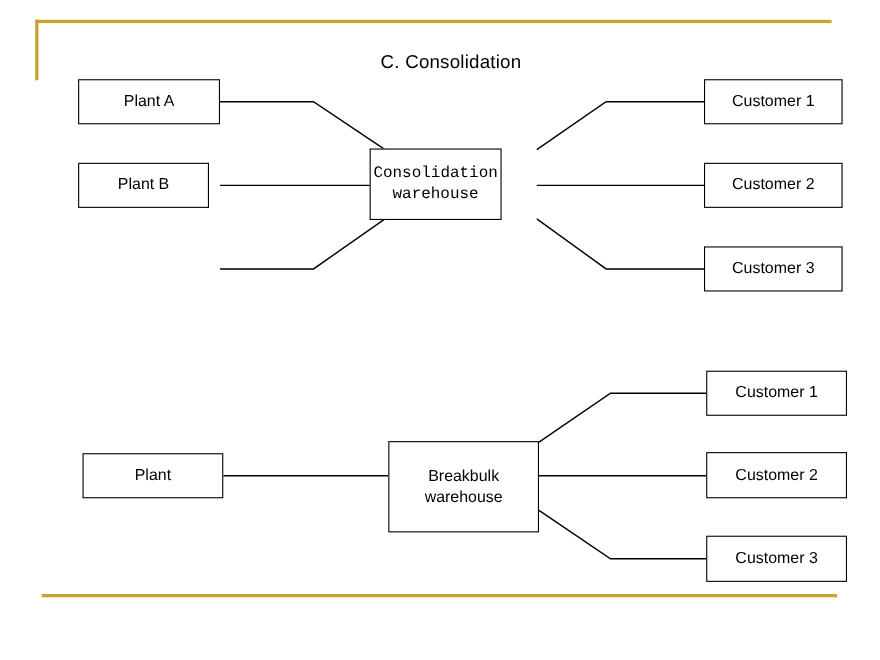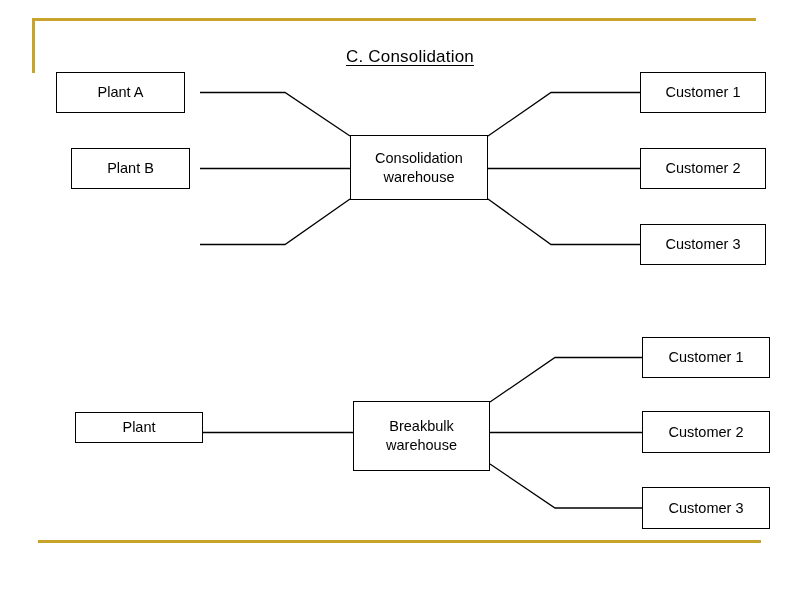--- a/index.html
+++ b/index.html
@@ -43,7 +43,6 @@
     position: absolute;
     font-size: 17px;
     color: #000000;
-    text-decoration: underline;
     text-underline-offset: 3px;
     white-space: nowrap;
     letter-spacing: 0.2px;

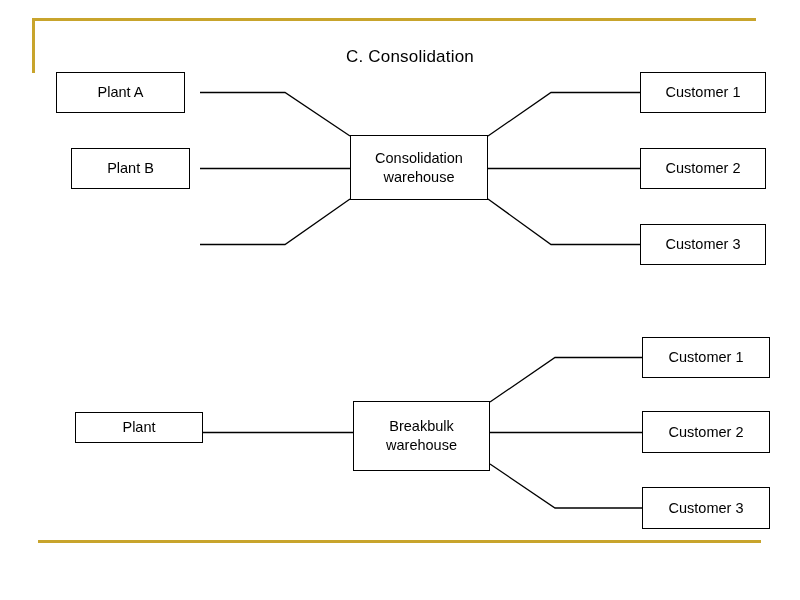--- a/index.html
+++ b/index.html
@@ -75,7 +75,7 @@
     white-space: pre-line;
   }
   
-  #node-plant-a   { left: 56px;  top: 72px;  width: 129px; height: 41px; }
+  #node-plant-a   { left: 71px;  top: 72px;  width: 129px; height: 41px; }
   #node-plant-b   { left: 71px;  top: 148px; width: 119px; height: 41px; }
   #node-plant-c   { left: 71px;  top: 224px; width: 129px; height: 41px; }
   #node-consolidation-warehouse { left: 350px; top: 135px; width: 138px; height: 65px; }

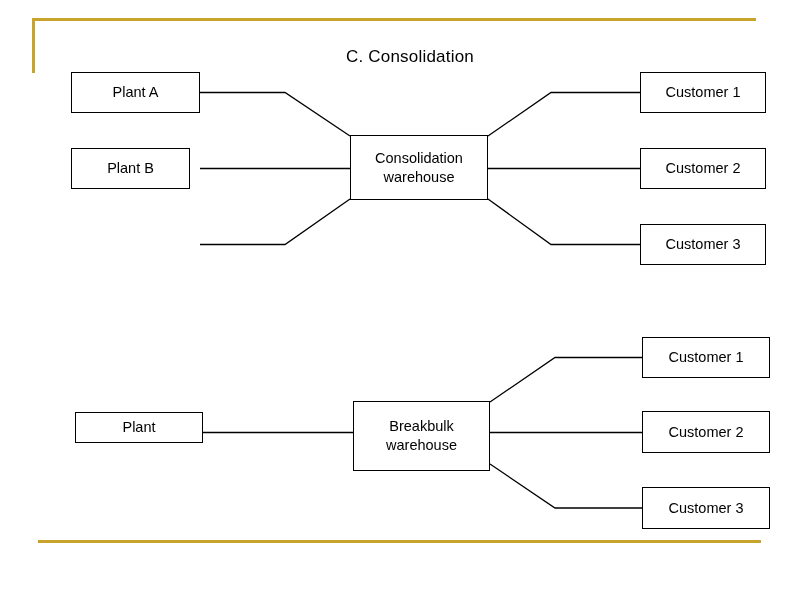--- a/index.html
+++ b/index.html
@@ -78,7 +78,7 @@
   #node-plant-a   { left: 71px;  top: 72px;  width: 129px; height: 41px; }
   #node-plant-b   { left: 71px;  top: 148px; width: 119px; height: 41px; }
   #node-plant-c   { left: 71px;  top: 224px; width: 129px; height: 41px; }
-  #node-consolidation-warehouse { left: 350px; top: 135px; width: 138px; height: 65px; }
+  #node-consolidation-warehouse { left: 336px; top: 135px; width: 120px; height: 65px; font-family: Liberation Mono, monospace; }
   #node-cust-1-top { left: 640px; top: 72px;  width: 126px; height: 41px; }
   #node-cust-2-top { left: 640px; top: 148px; width: 126px; height: 41px; }
   #node-cust-3-top { left: 640px; top: 224px; width: 126px; height: 41px; }

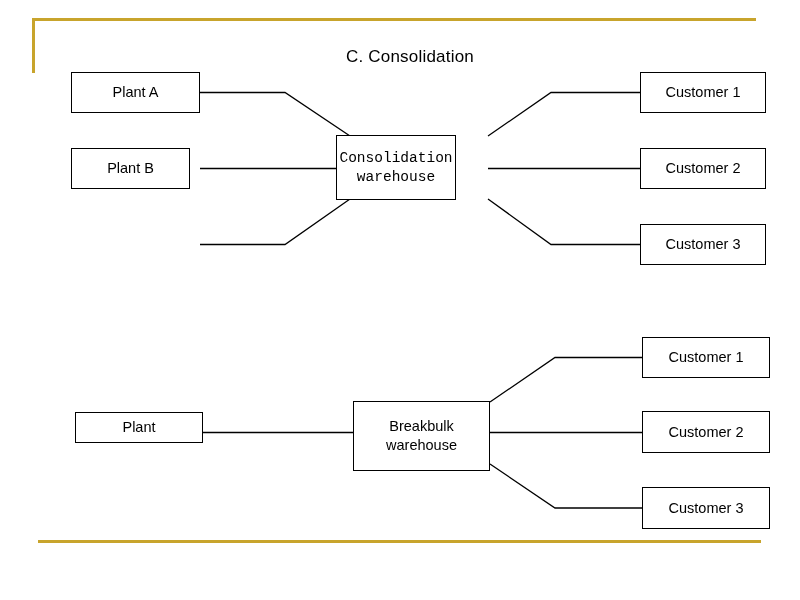--- a/index.html
+++ b/index.html
@@ -83,7 +83,7 @@
   #node-cust-2-top { left: 640px; top: 148px; width: 126px; height: 41px; }
   #node-cust-3-top { left: 640px; top: 224px; width: 126px; height: 41px; }
   
-  #node-plant        { left: 75px;  top: 412px; width: 128px; height: 31px; }
+  #node-plant        { left: 75px;  top: 412px; width: 128px; height: 41px; }
   #node-breakbulk-warehouse { left: 353px; top: 401px; width: 137px; height: 70px; }
   #node-cust-1-bot { left: 642px; top: 337px; width: 128px; height: 41px; }
   #node-cust-2-bot { left: 642px; top: 411px; width: 128px; height: 42px; }

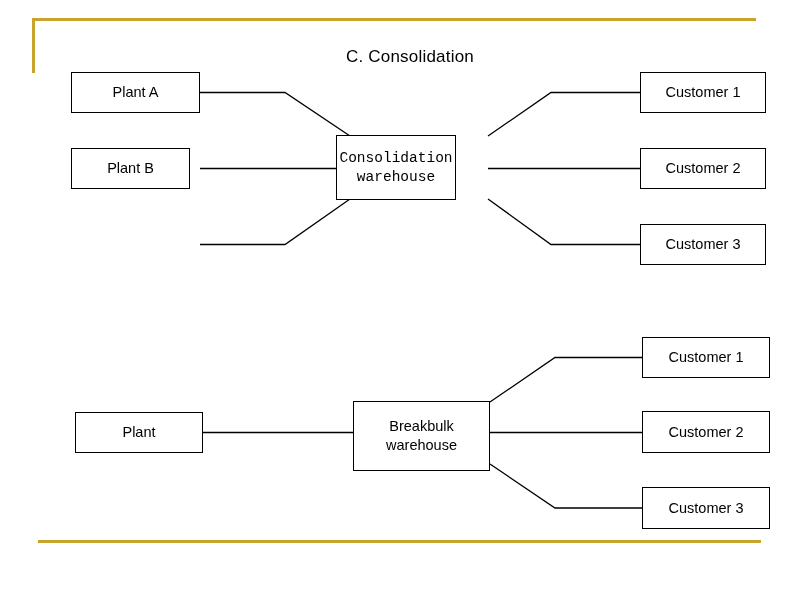--- a/index.html
+++ b/index.html
@@ -84,7 +84,7 @@
   #node-cust-3-top { left: 640px; top: 224px; width: 126px; height: 41px; }
   
   #node-plant        { left: 75px;  top: 412px; width: 128px; height: 41px; }
-  #node-breakbulk-warehouse { left: 353px; top: 401px; width: 137px; height: 70px; }
+  #node-breakbulk-warehouse { left: 353px; top: 401px; width: 137px; height: 83px; }
   #node-cust-1-bot { left: 642px; top: 337px; width: 128px; height: 41px; }
   #node-cust-2-bot { left: 642px; top: 411px; width: 128px; height: 42px; }
   #node-cust-3-bot { left: 642px; top: 487px; width: 128px; height: 42px; }

